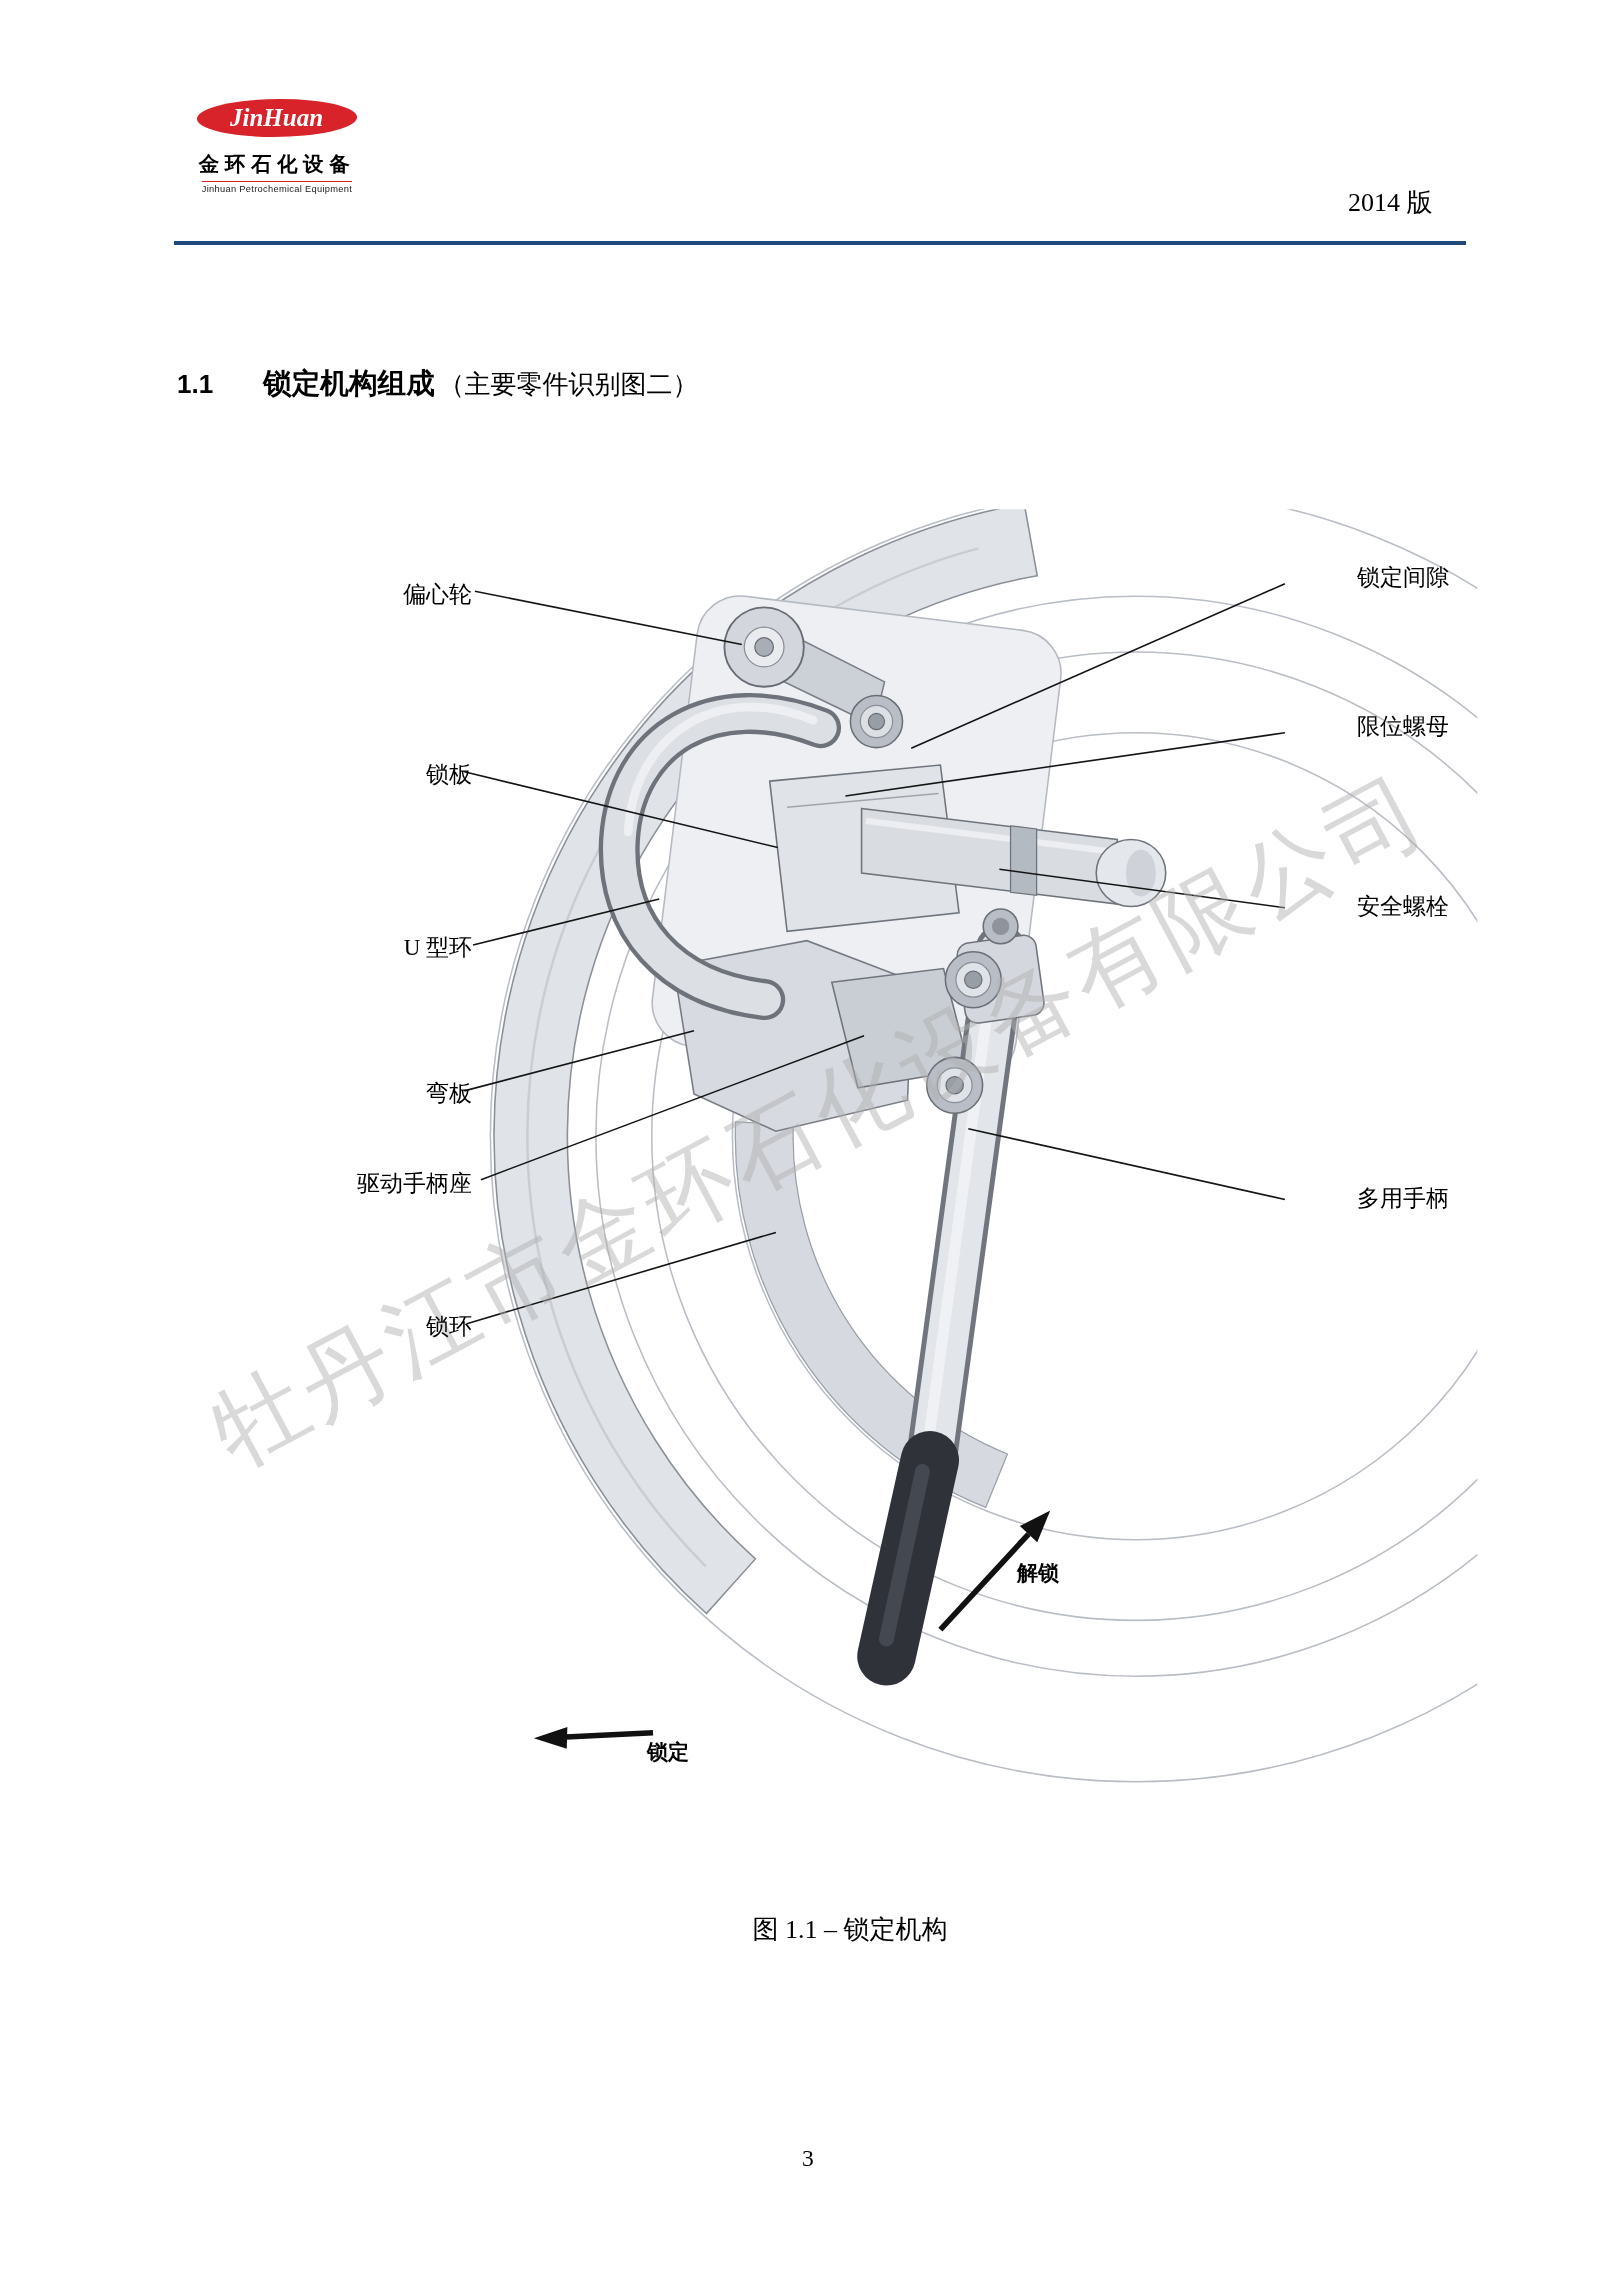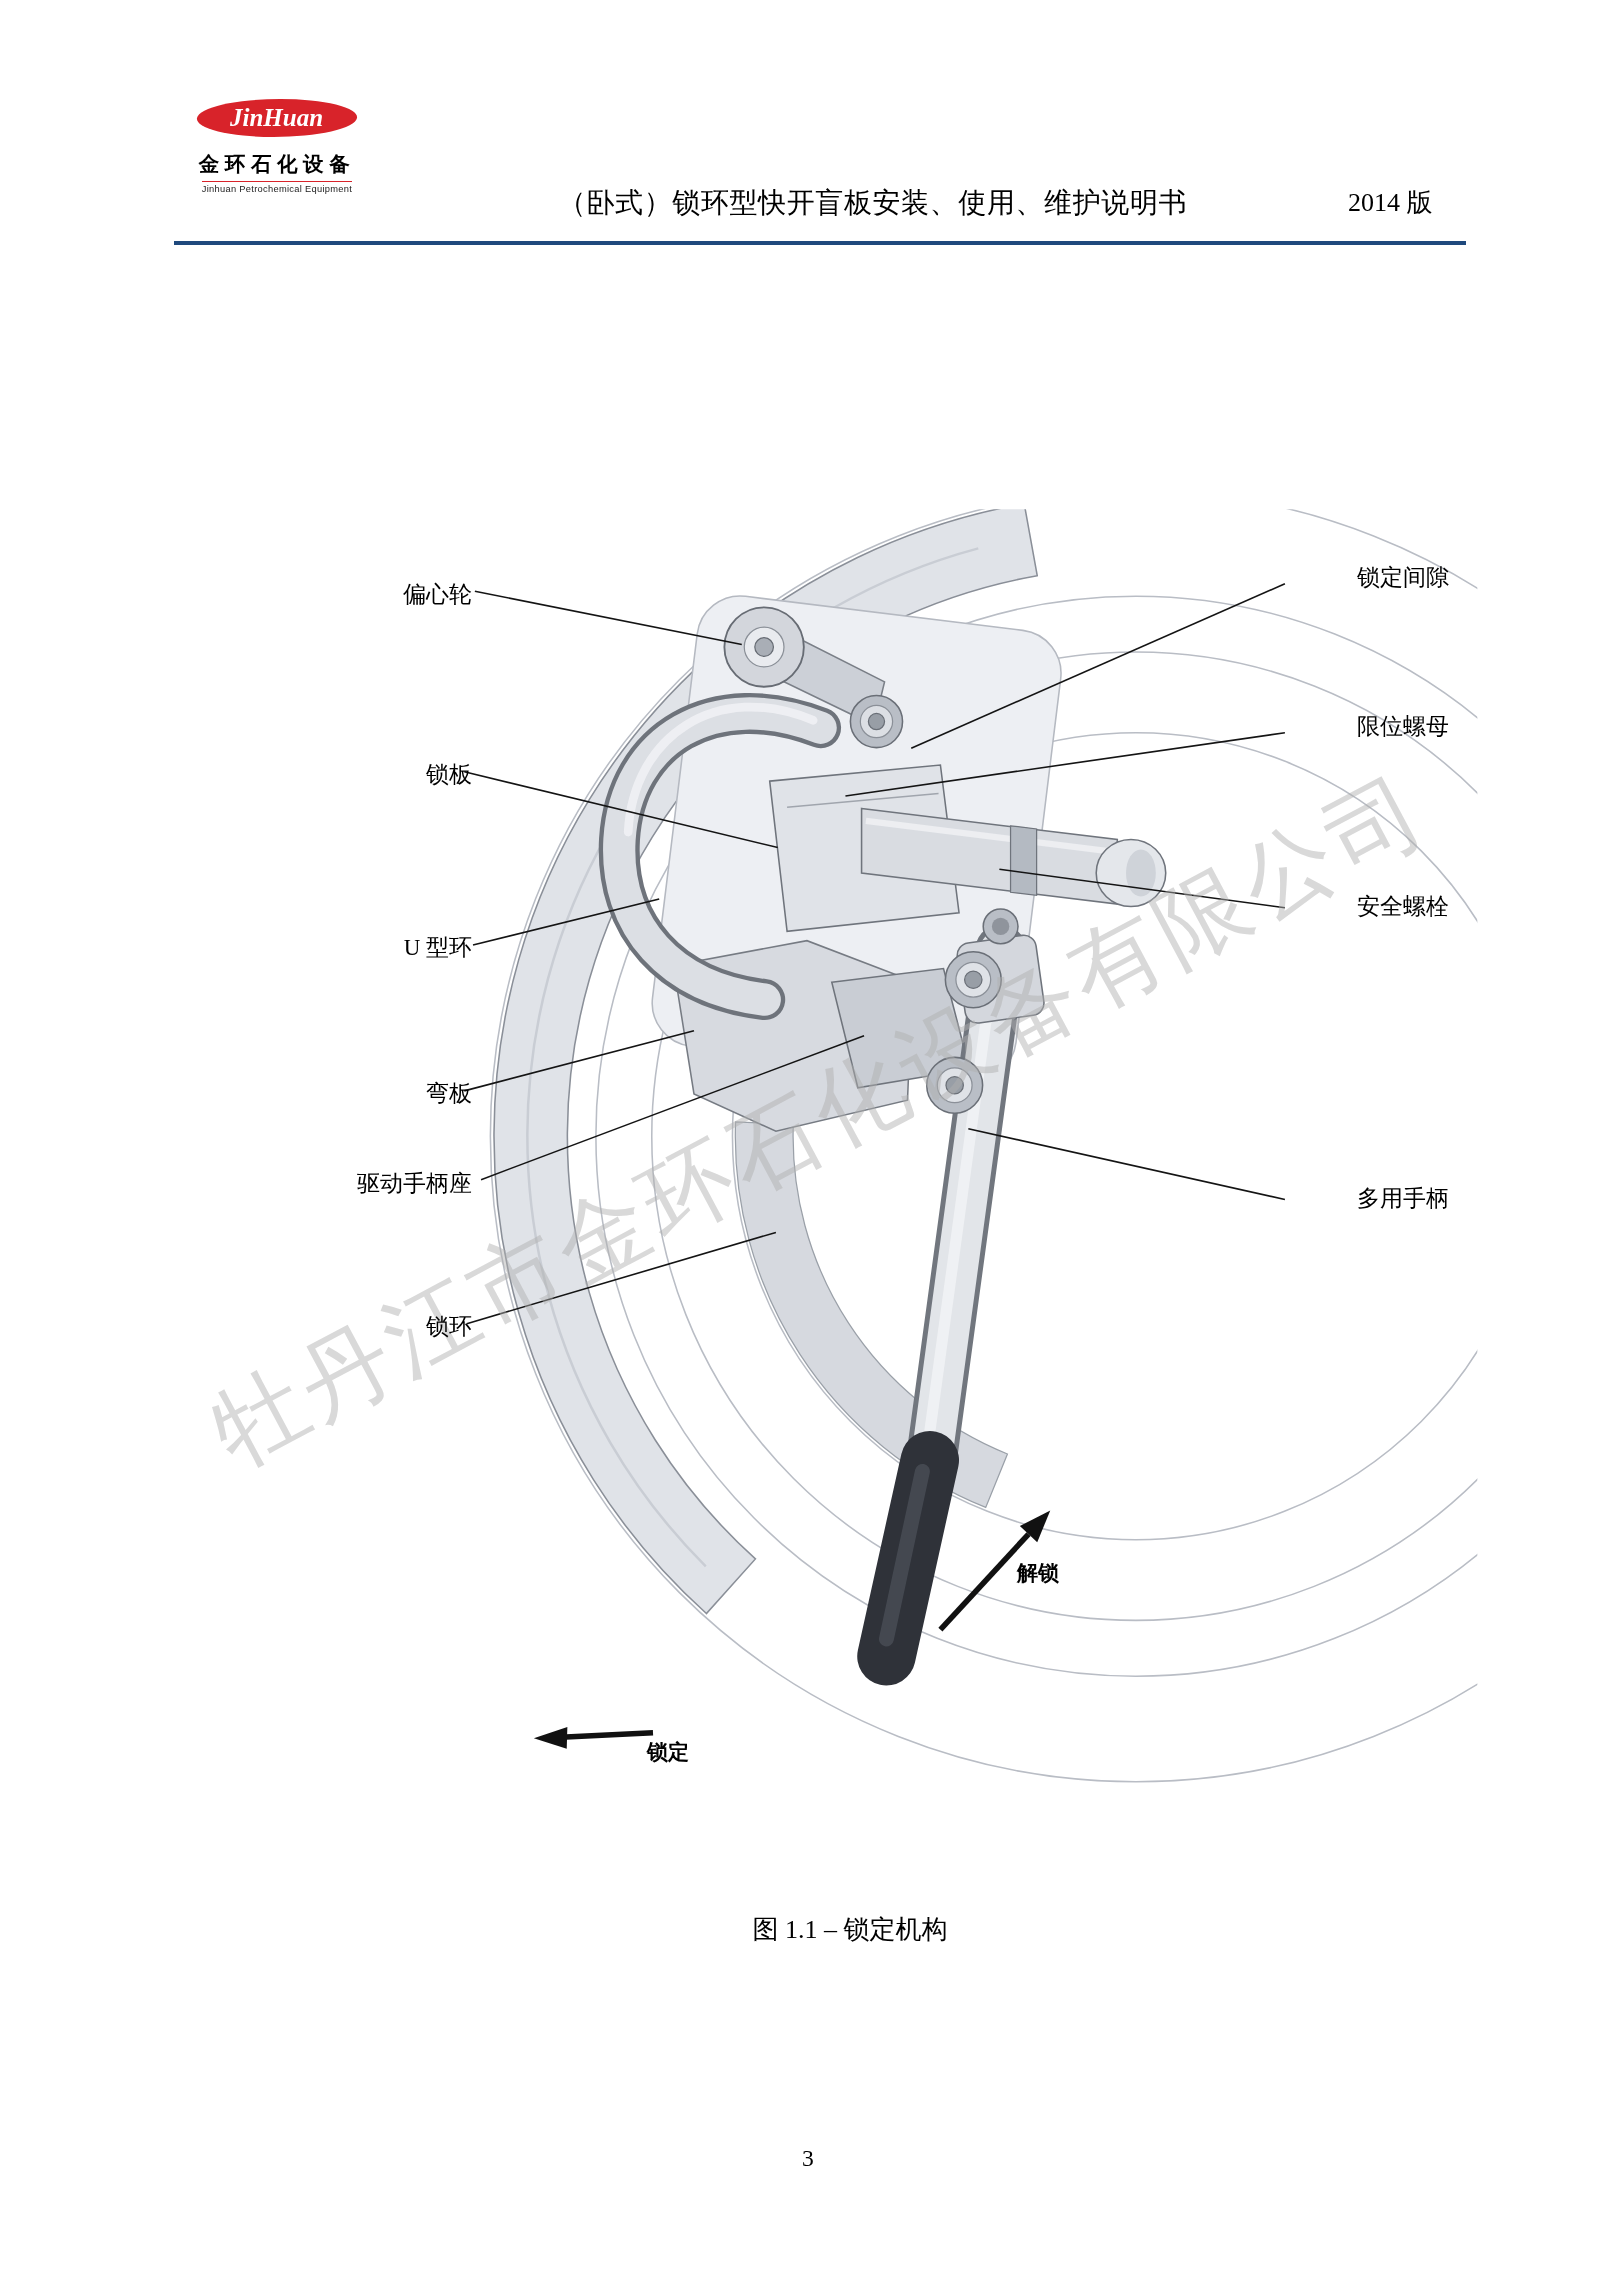--- a/index.html
+++ b/index.html
@@ -58,7 +58,6 @@
     <div class="logo-cn">金环石化设备</div>
     <div class="logo-en">Jinhuan Petrochemical Equipment</div>
   </div>
-  <div class="doc-title">（卧式）锁环型快开盲板安装、使用、维护说明书</div>
   <div class="edition">2014 版</div>
   <div class="header-rule"></div>
 

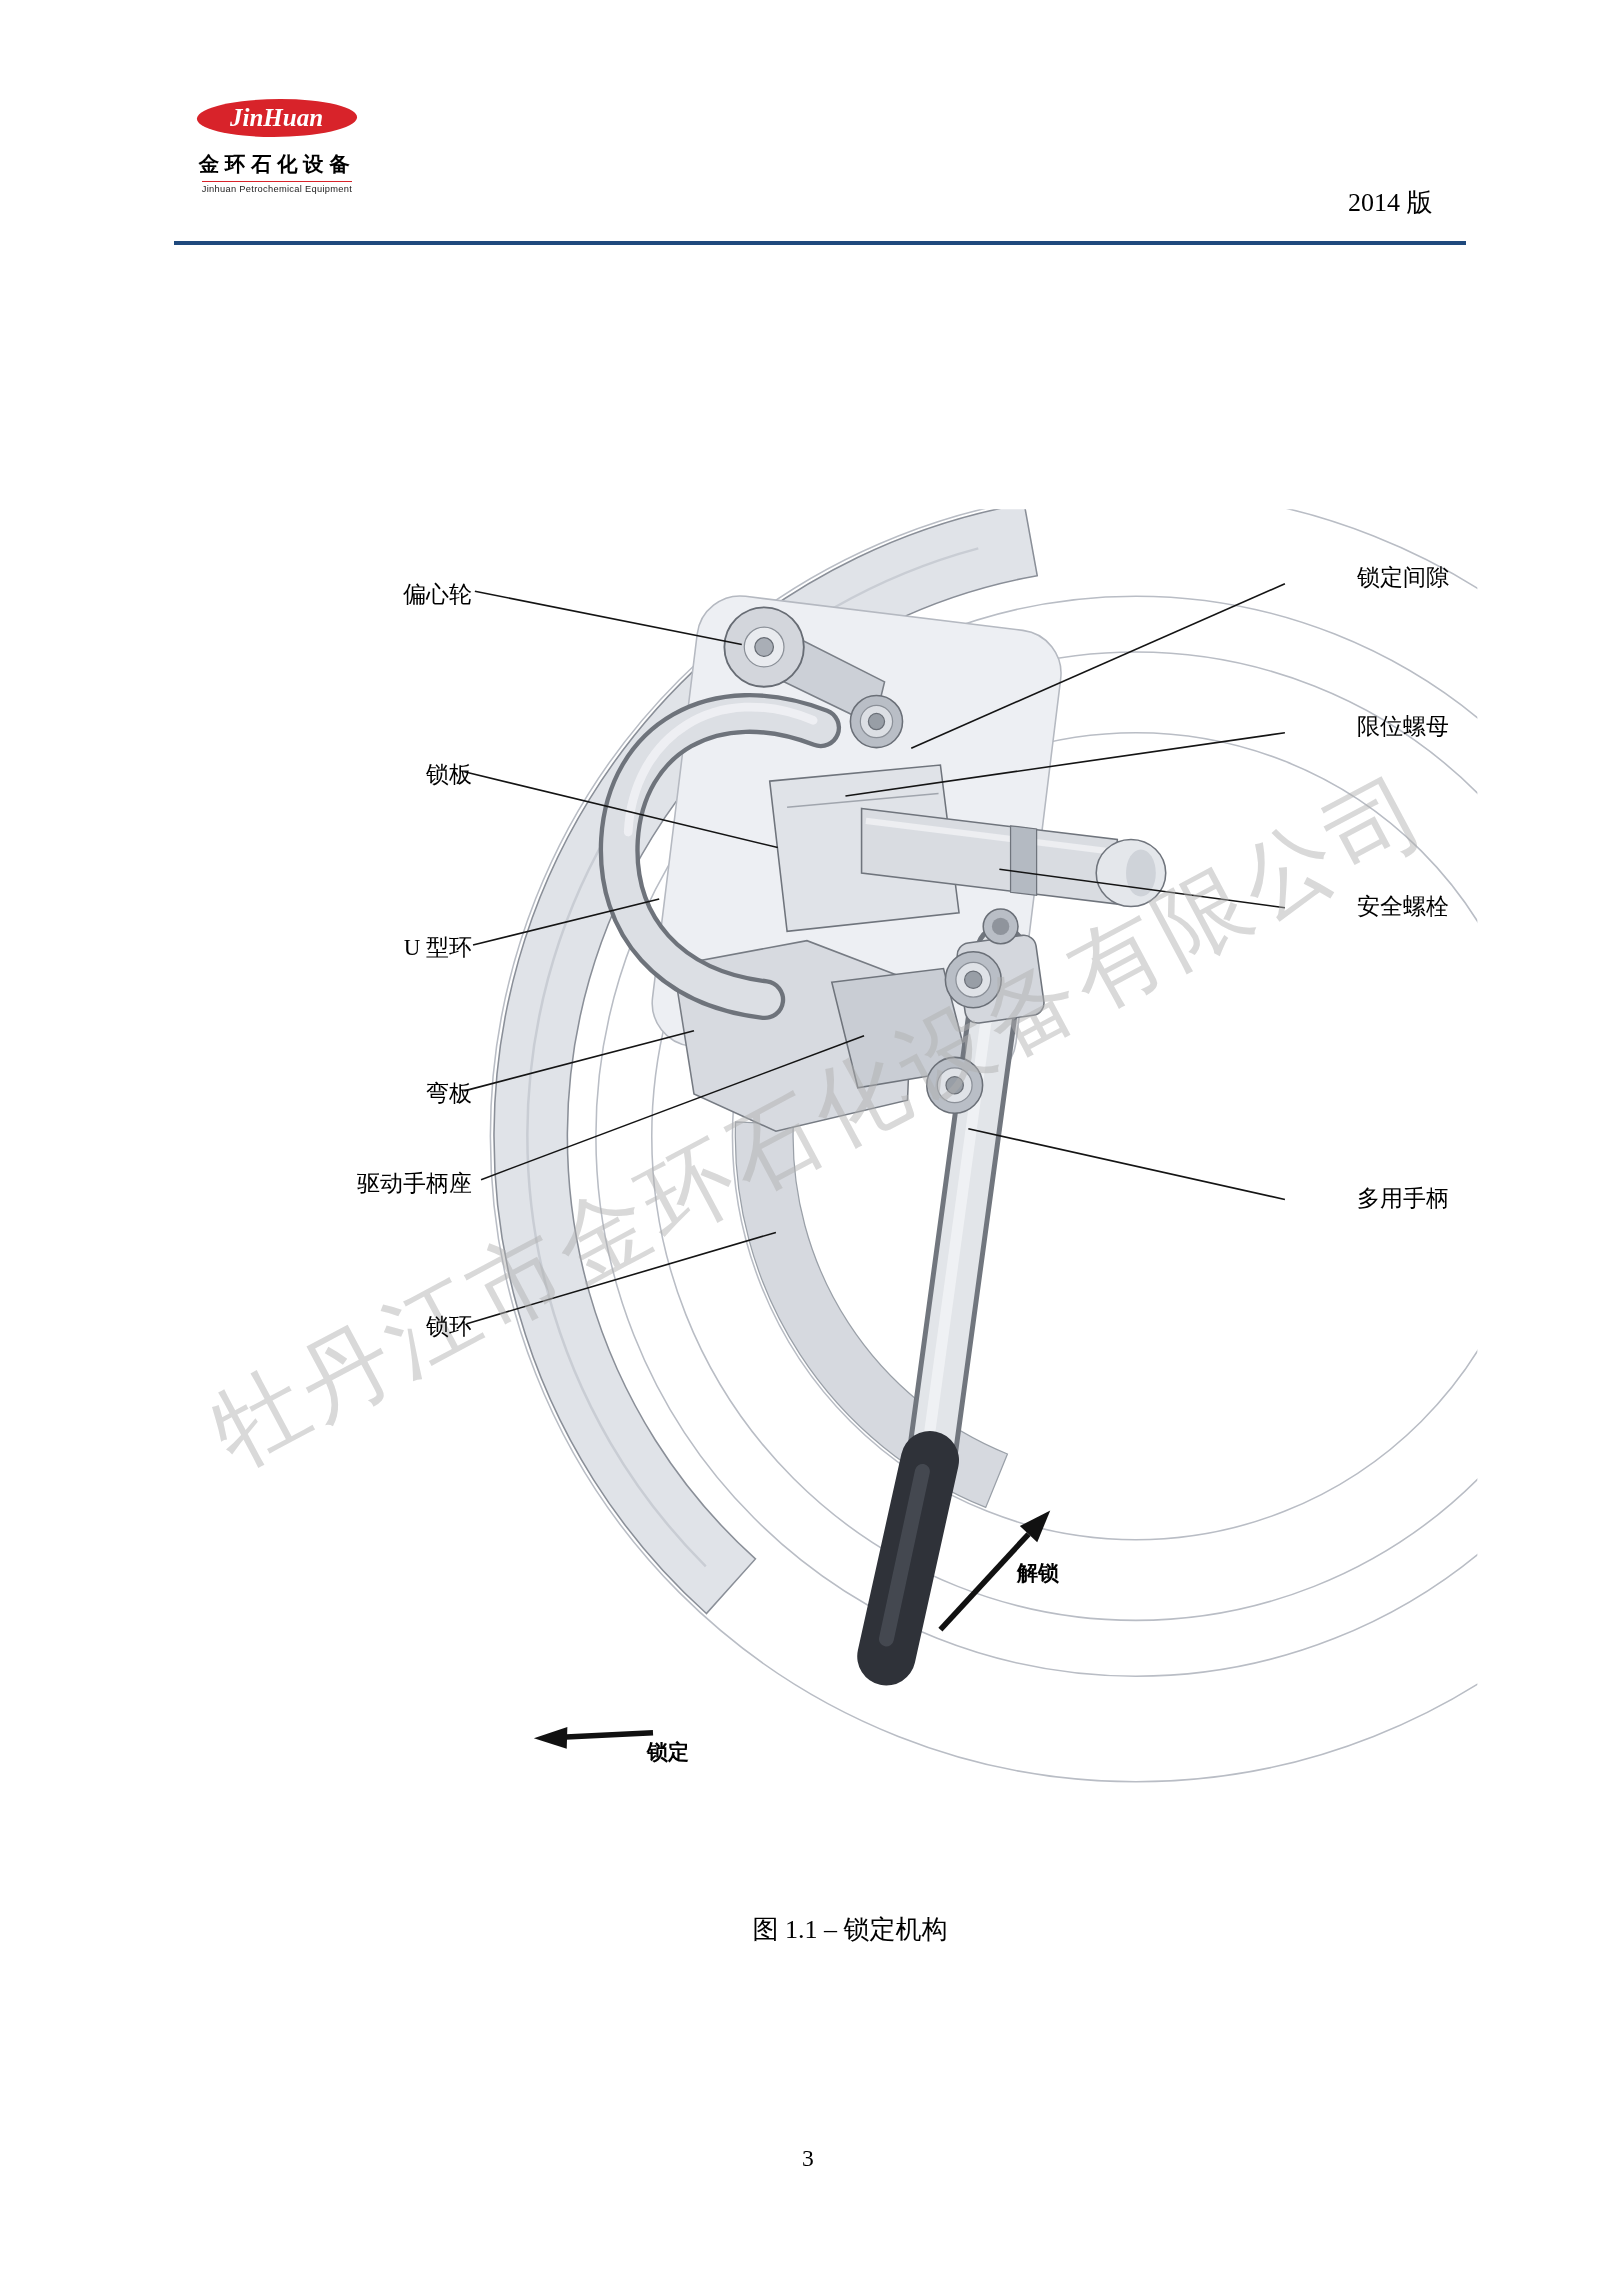--- a/index.html
+++ b/index.html
@@ -61,6 +61,11 @@
   <div class="edition">2014 版</div>
   <div class="header-rule"></div>
 
+  <div class="section">
+    <span class="sec-num">1.1</span>
+    <span class="sec-title">锁定机构组成</span>
+    <span class="sec-sub">（主要零件识别图二）</span>
+  </div>
 
   <svg class="diagram-svg" viewBox="0 0 2605 3661" xmlns="http://www.w3.org/2000/svg">
     <defs>

